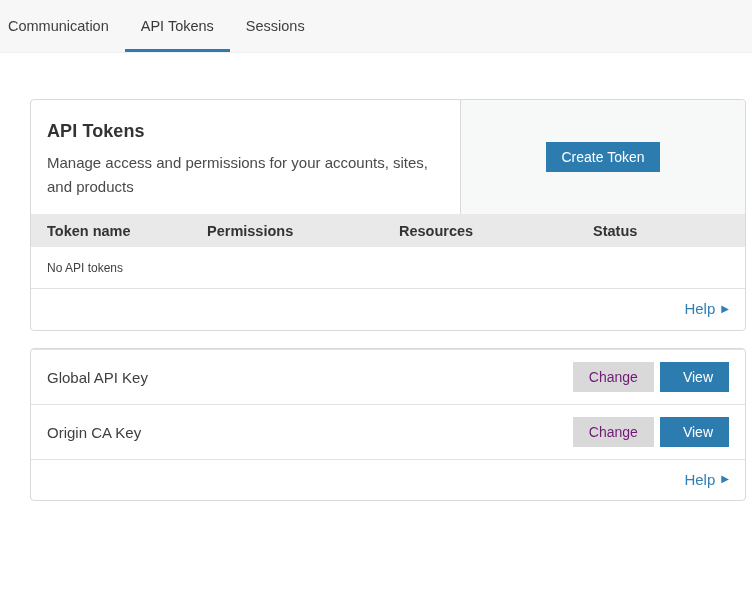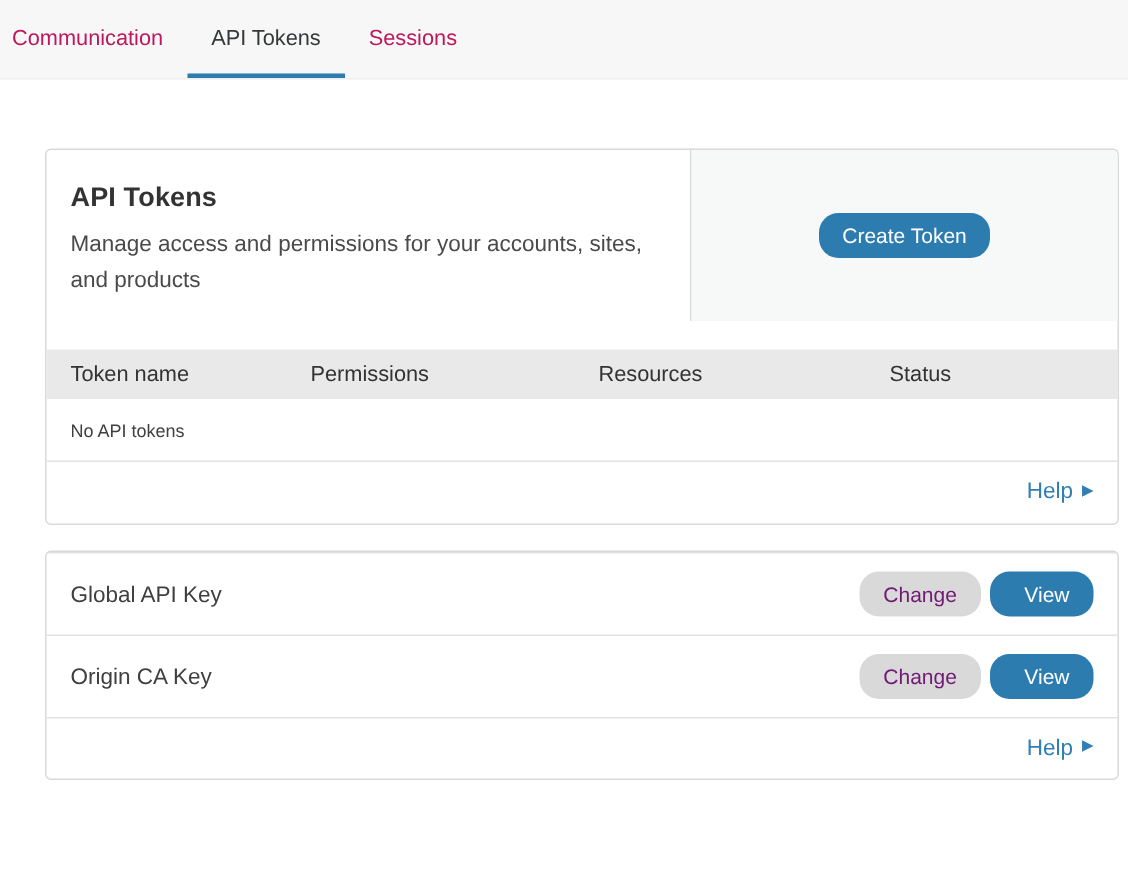--- a/index.html
+++ b/index.html
@@ -24,7 +24,7 @@
     align-items: center;
     padding: 0 16px;
     font-size: 14.5px;
-    color: #be185d;
+    color: #404040;
     cursor: pointer;
     border-bottom: 3px solid transparent;
     padding-top: 3px; 

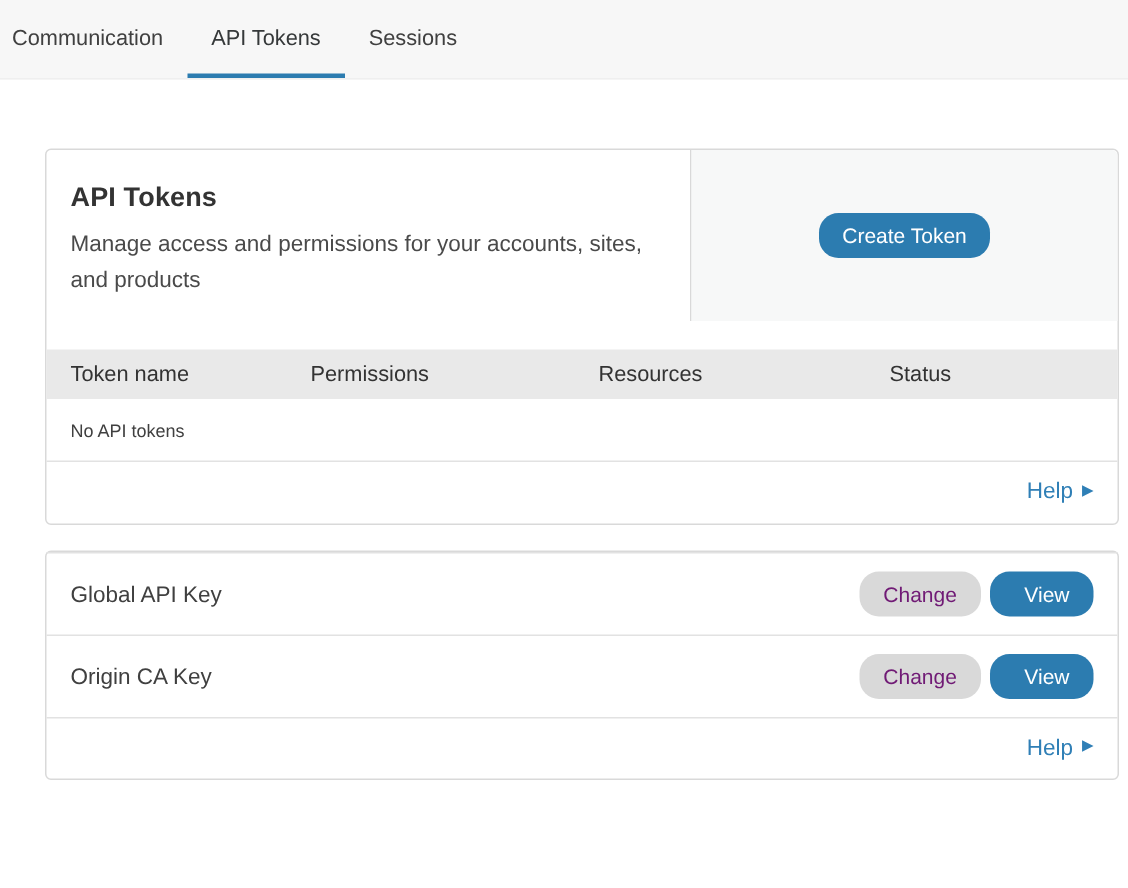--- a/index.html
+++ b/index.html
@@ -78,7 +78,7 @@
   .btn {
     display: inline-block;
     border: none;
-    border-radius: 13px;
+    border-radius: 0;
     font-family: inherit;
     font-size: 14px;
     line-height: 14px;

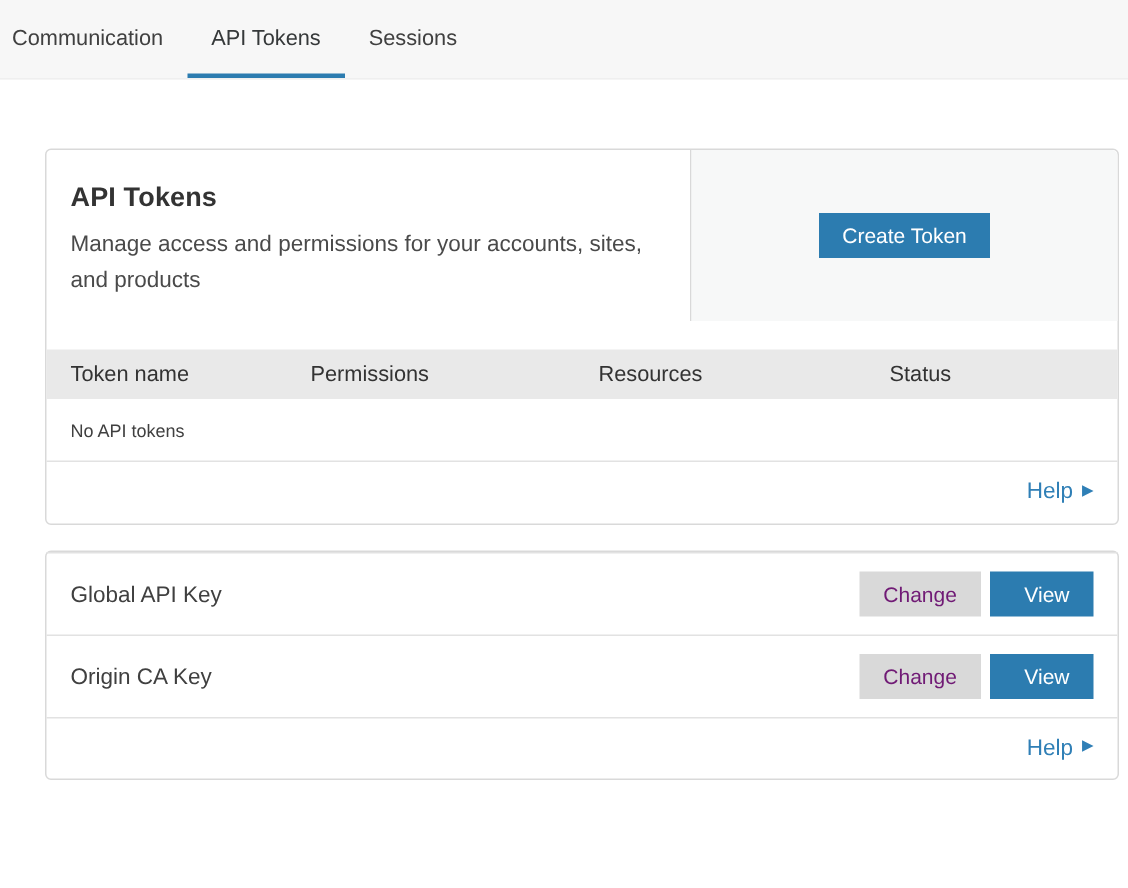--- a/index.html
+++ b/index.html
@@ -96,11 +96,10 @@
     background: #e9e9e9;
     padding: 7px 0 7px 16px;
     font-size: 14.5px;
-    font-weight: 400;
+    font-weight: 700;
     color: #333333;
     min-height: 33px;
     align-items: center;
-    margin-top: 19px;
   }
   .empty-row {
     padding: 11px 16px;

